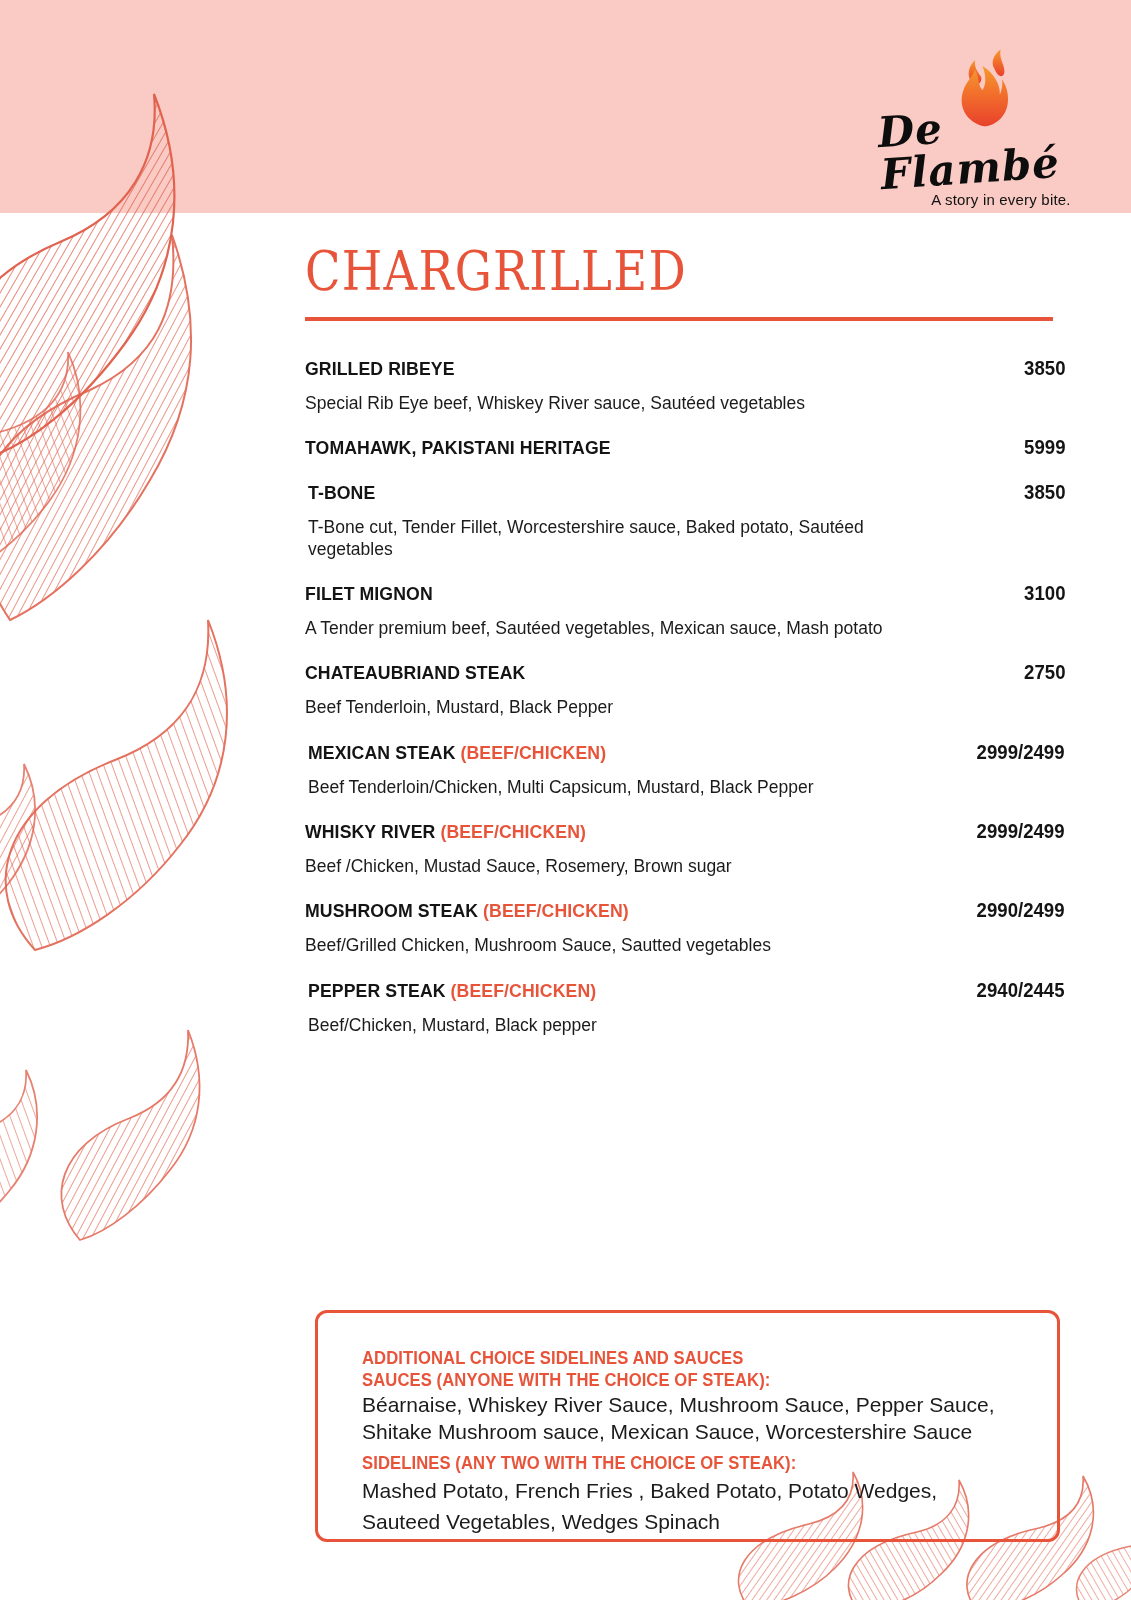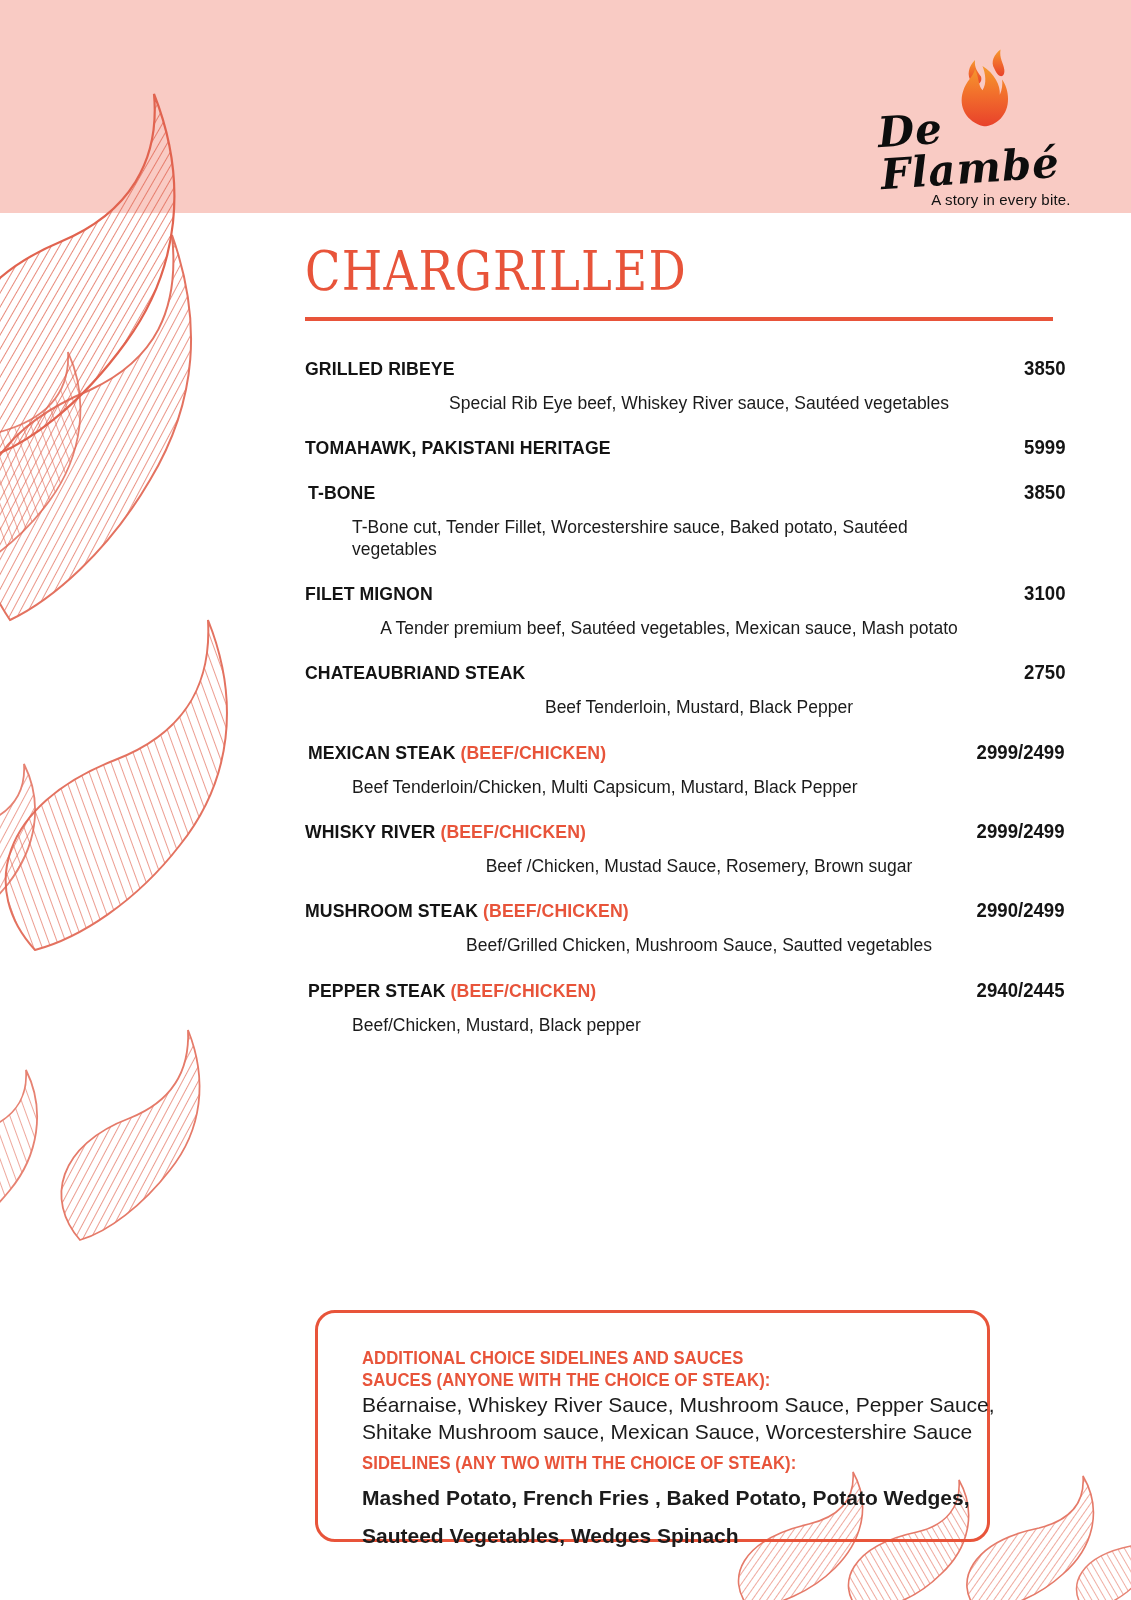--- a/index.html
+++ b/index.html
@@ -107,7 +107,7 @@
   .gap-1 { margin-bottom:22px; }
 
   
-  .ind-0 { padding-left:0px;text-align:center; }
+  .ind-0 { padding-left:0px; }
   .ind-1 { padding-left:3px; }
 
   

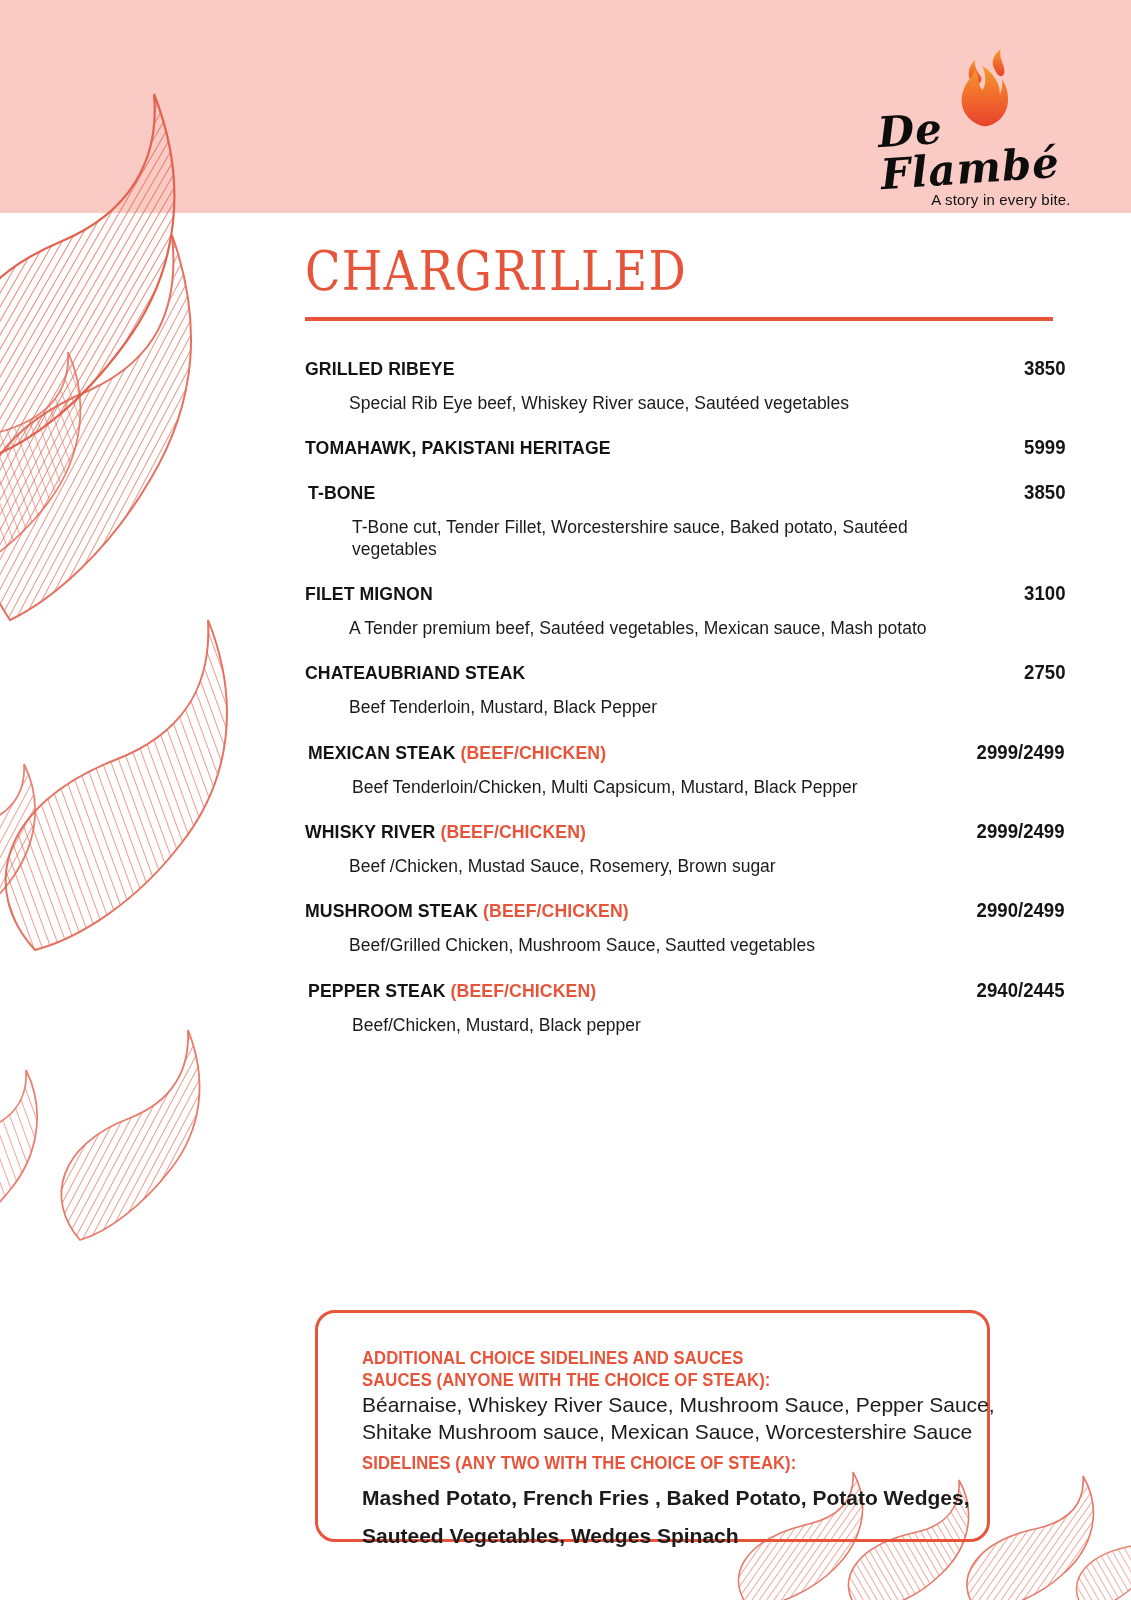--- a/index.html
+++ b/index.html
@@ -101,7 +101,6 @@
     line-height:1.22;
     margin-top:13px;
     max-width:700px;
-    margin-left:44px;
   }
 
   .gap-1 { margin-bottom:22px; }

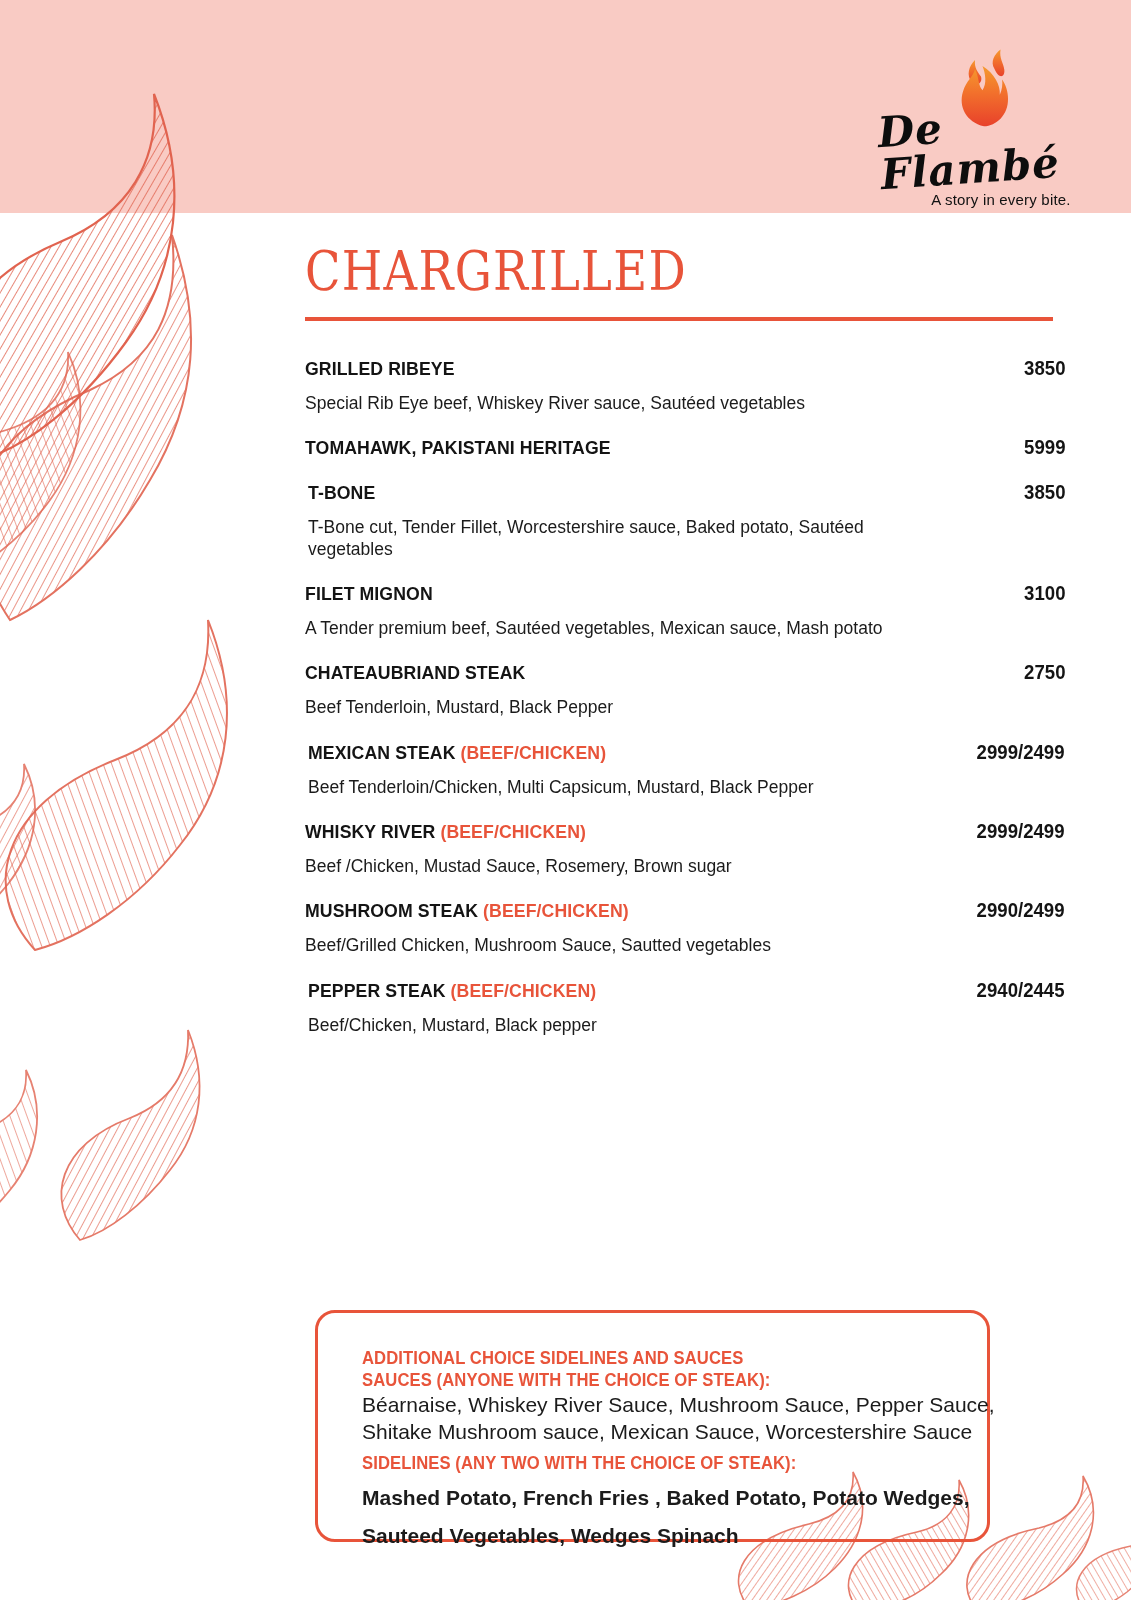--- a/index.html
+++ b/index.html
@@ -112,9 +112,9 @@
   
   .info-box {
     position:absolute; left:315px; top:1310px;
-    width:675px; height:232px;
+    width:745px; height:232px;
     border:3px solid #E8543A;
-    border-radius:20px;
+    border-radius:12px;
     background:transparent;
     z-index:6;
   }

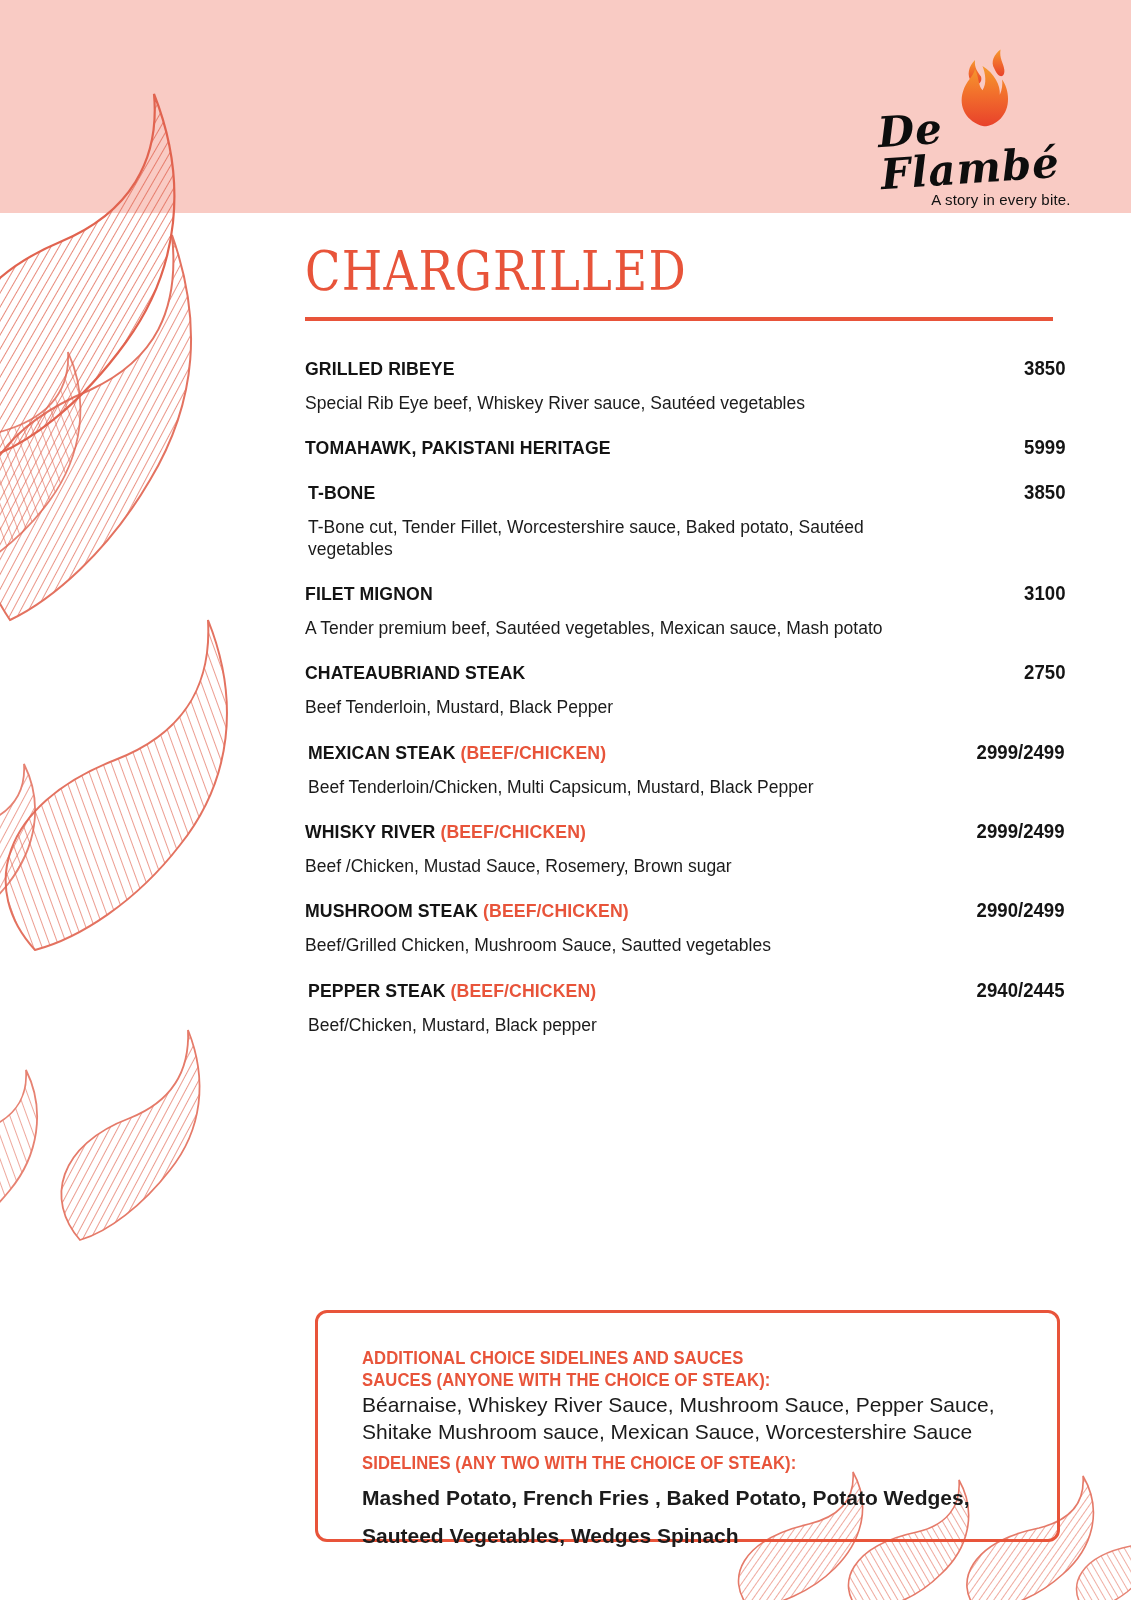--- a/index.html
+++ b/index.html
@@ -131,7 +131,7 @@
     font-size:21px; color:#1b1b1b; line-height:1.28;
     white-space:nowrap;
   }
-  .info-p.sp { margin-top:11px;font-weight:bold; }
+  .info-p.sp { margin-top:4px; }
   .info-h.sp { margin-top:6px; }
 </style>
 </head>

